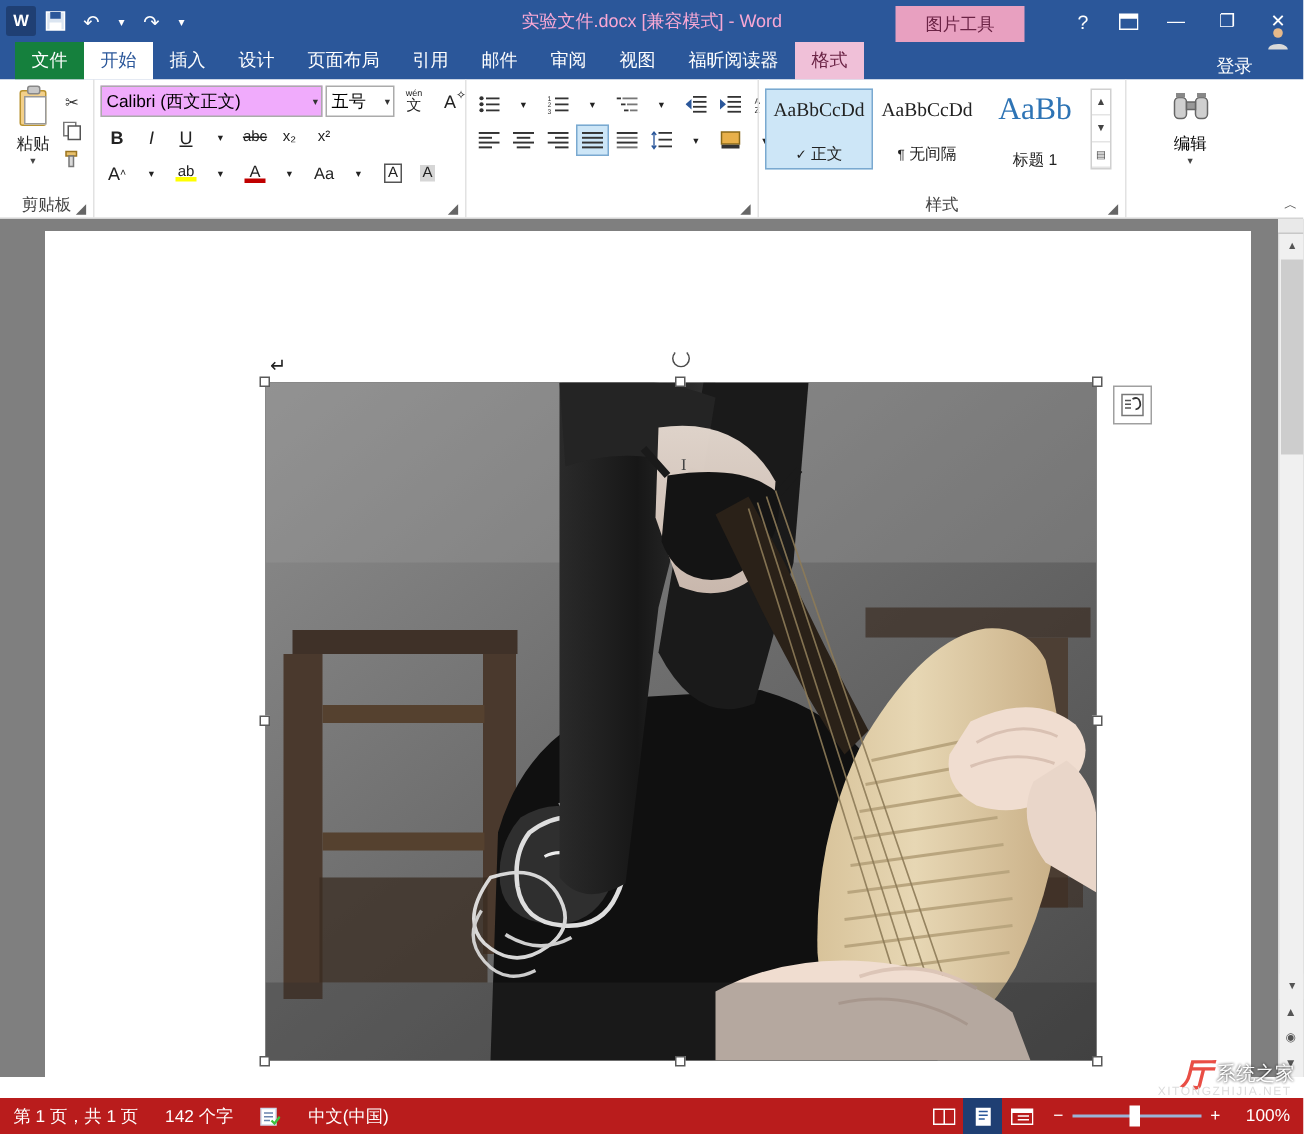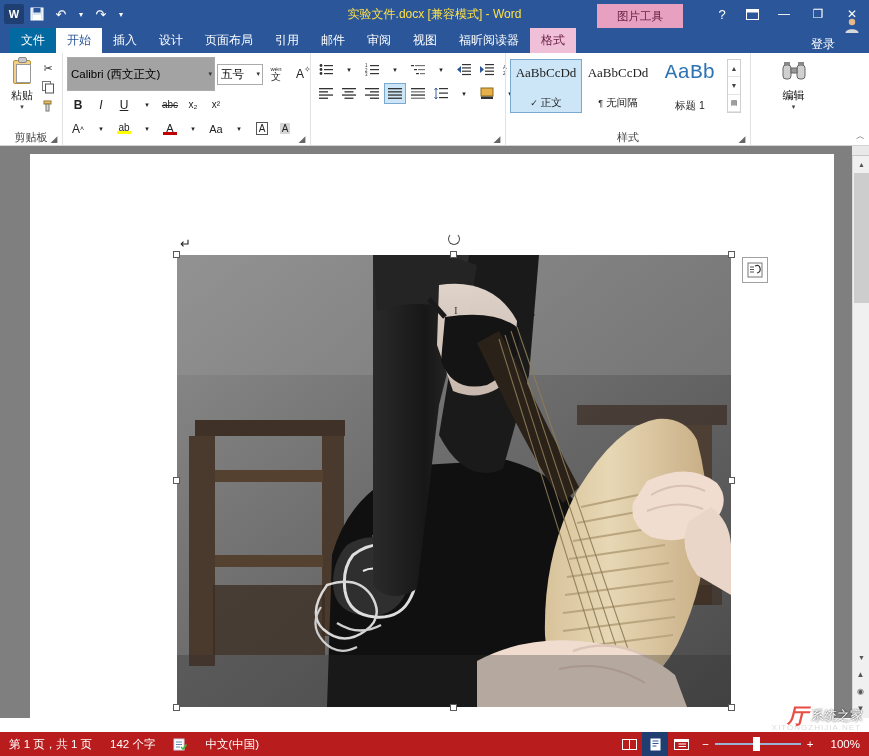--- a/index.html
+++ b/index.html
@@ -31,7 +31,7 @@
   }
   .qat-btn.small { width:14px; font-size:8px; }
   .title-text {
-    position:absolute; left:0; right:0; text-align:center; font-size:12px; color:#fde047;
+    position:absolute; left:0; right:0; text-align:center; font-size:12px; color:#f9a8d4;
     pointer-events:none;
   }
   .title-right { margin-left:auto; display:flex; align-items:center; }

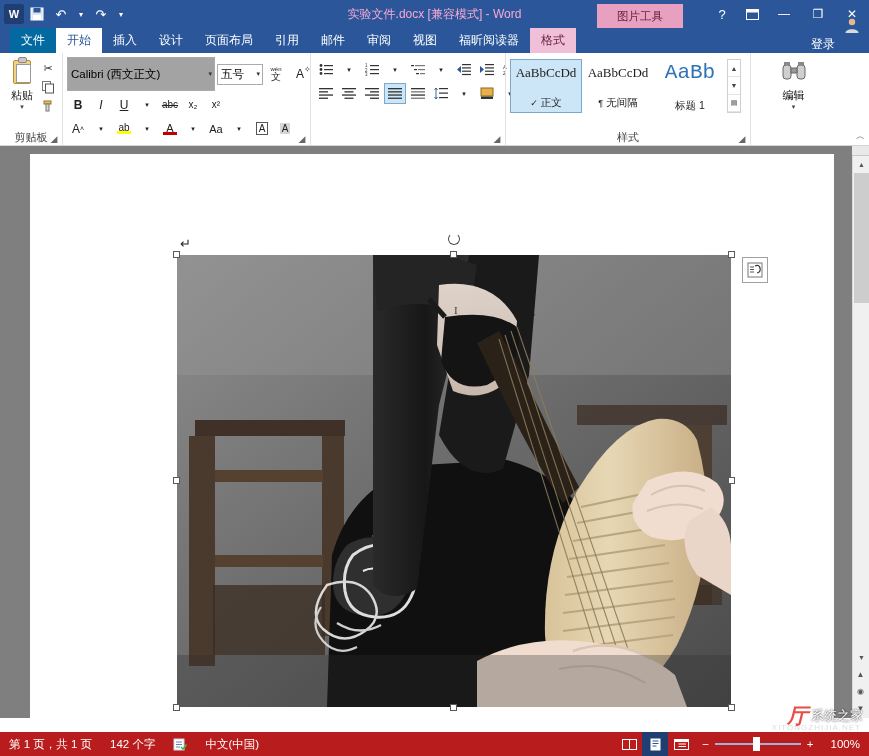--- a/index.html
+++ b/index.html
@@ -47,7 +47,7 @@
   .tab {
     padding:0 11px; height:25px; line-height:25px; color:#fff; font-size:12px; cursor:default;
   }
-  .tab.file { background:#0369a1; }
+  .tab.file { background:#15803d; }
   .tab.active { background:#fff; color:#2b579a; }
   .ctx-group {
     position:absolute; left:597px; top:-24px; width:86px; height:24px;

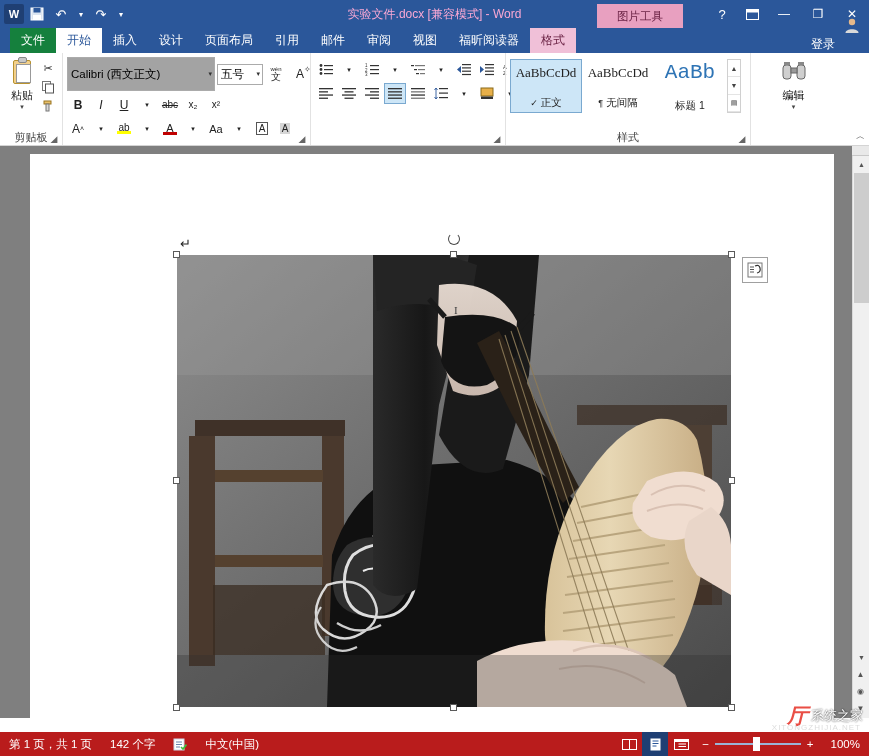--- a/index.html
+++ b/index.html
@@ -94,7 +94,7 @@
   .g-font { width:248px; }
   .font-row1 { display:flex; align-items:center; gap:2px; }
   .font-name-box {
-    width:148px; height:34px; border:1px solid #ababab; background:#a3a3a3; font-size:11.5px;
+    width:148px; height:21px; border:1px solid #ababab; background:#f0abfc; font-size:11.5px;
     display:flex; align-items:center; padding-left:3px; position:relative;
   }
   .font-size-box {

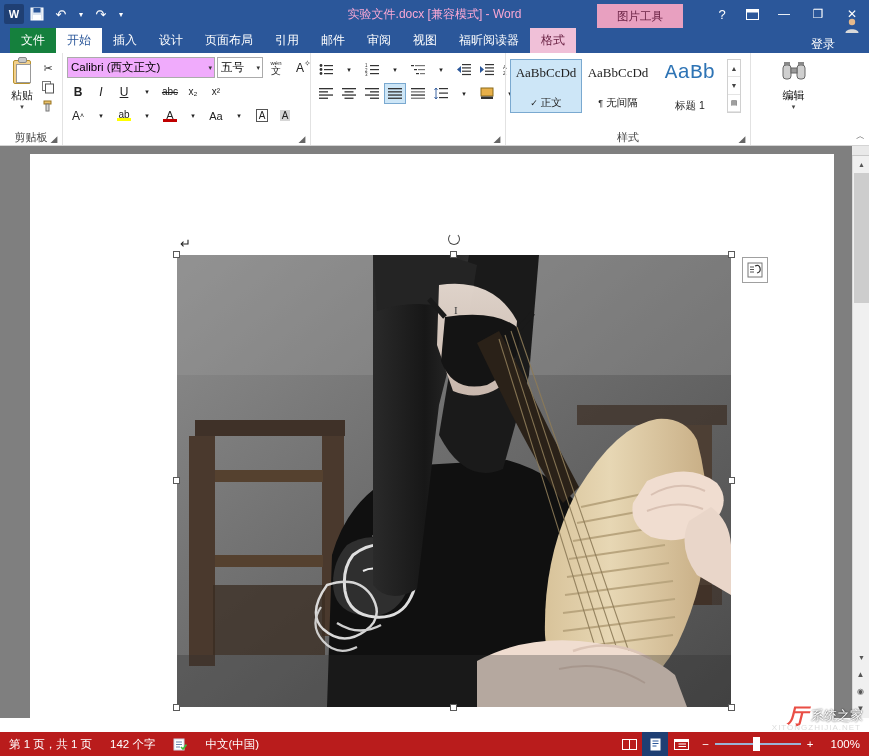--- a/index.html
+++ b/index.html
@@ -131,7 +131,7 @@
   }
   .style-card.sel { border:1px solid #7aa9d0; background:#cde6f7; }
   .style-prev { font-size:13px; color:#222; font-family:"Liberation Serif", serif; }
-  .style-prev.big { font-size:21px; color:#2e74b5; font-family:Liberation Mono, monospace; }
+  .style-prev.big { font-size:21px; color:#2e74b5; font-family:Liberation Serif, serif; }
   .style-name { font-size:10.5px; color:#222; margin-top:15px; }
   .style-scroll { display:flex; flex-direction:column; width:14px; border:1px solid #d0d0d0; margin-left:1px;}
   .style-scroll div { flex:1; display:flex; align-items:center; justify-content:center; font-size:7px; color:#444; border-bottom:1px solid #e4e4e4;}

